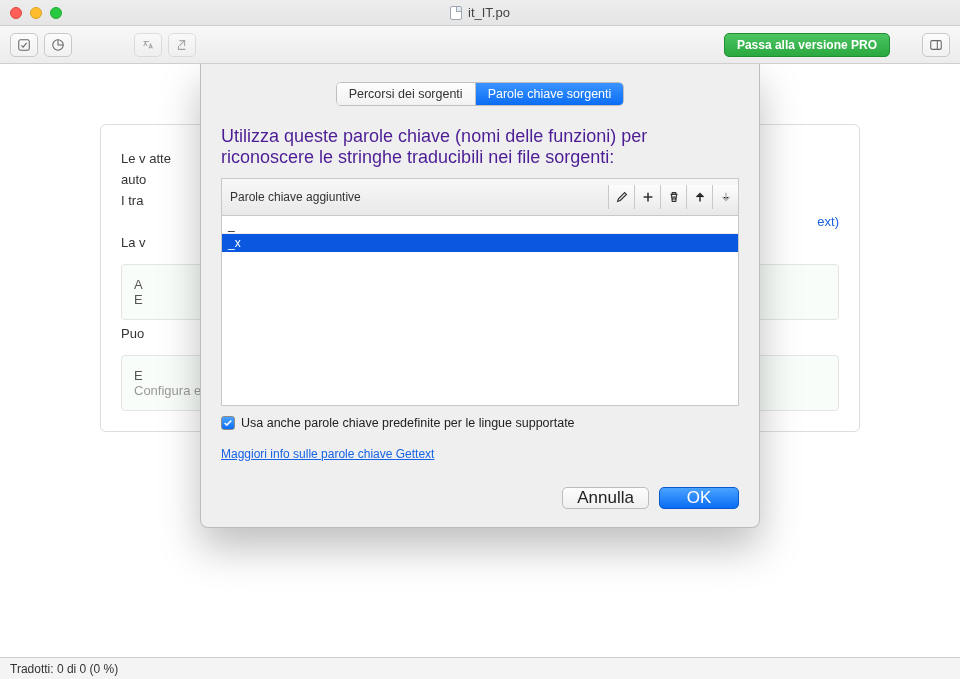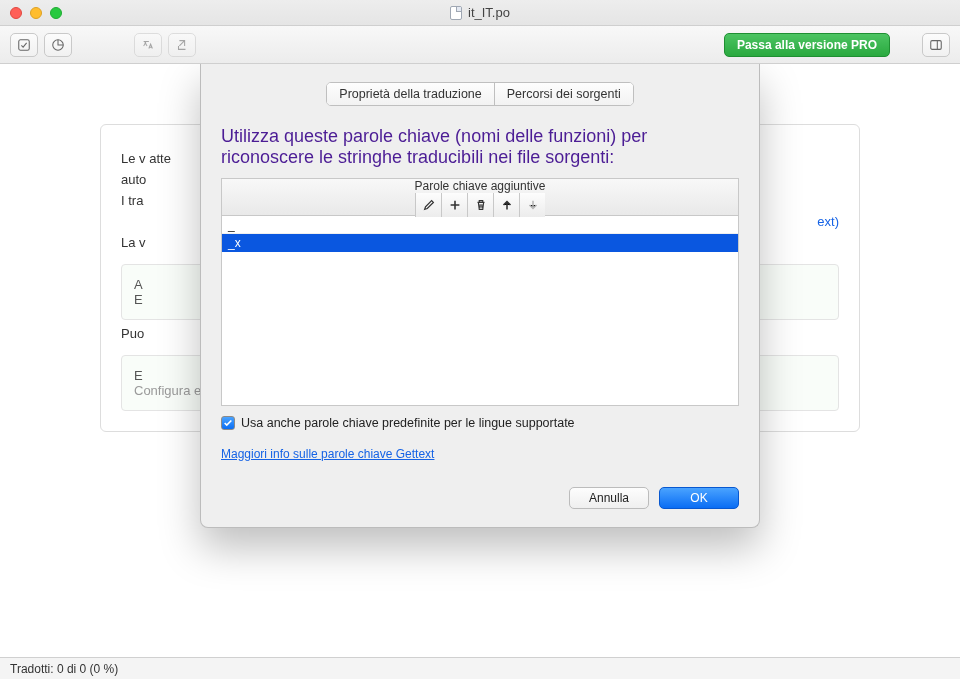--- a/index.html
+++ b/index.html
@@ -243,7 +243,6 @@
   <div class="sheet">
     <div class="tabs">
       <div class="seg">
-        <div class="tab">Proprietà della traduzione</div>
         <div class="tab">Percorsi dei sorgenti</div>
       </div>
     </div>

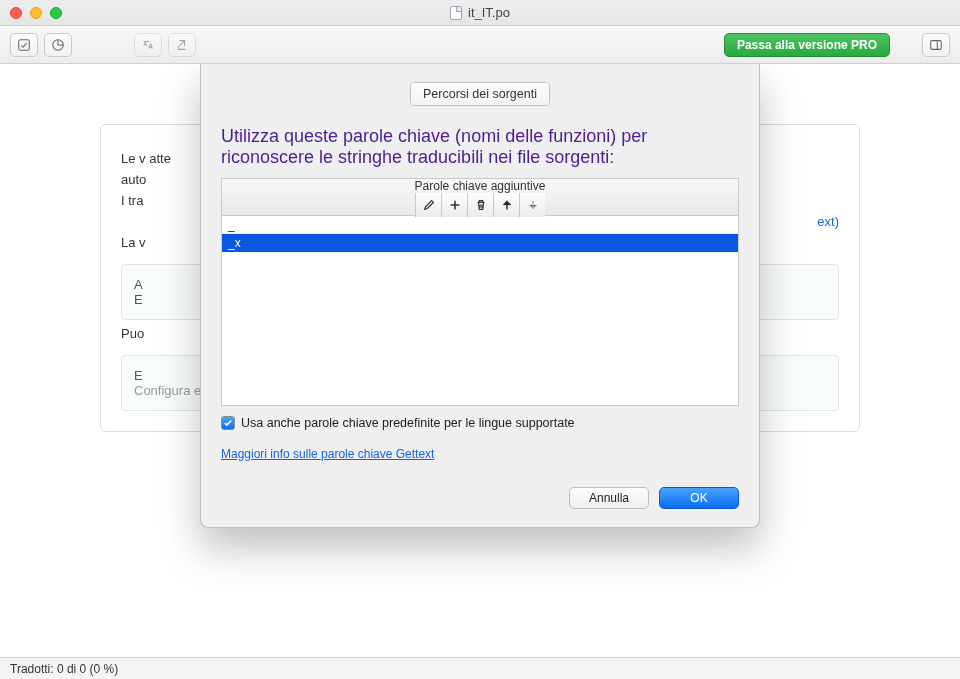--- a/index.html
+++ b/index.html
@@ -244,6 +244,7 @@
     <div class="tabs">
       <div class="seg">
         <div class="tab">Percorsi dei sorgenti</div>
+        <div class="tab active">Parole chiave sorgenti</div>
       </div>
     </div>
 

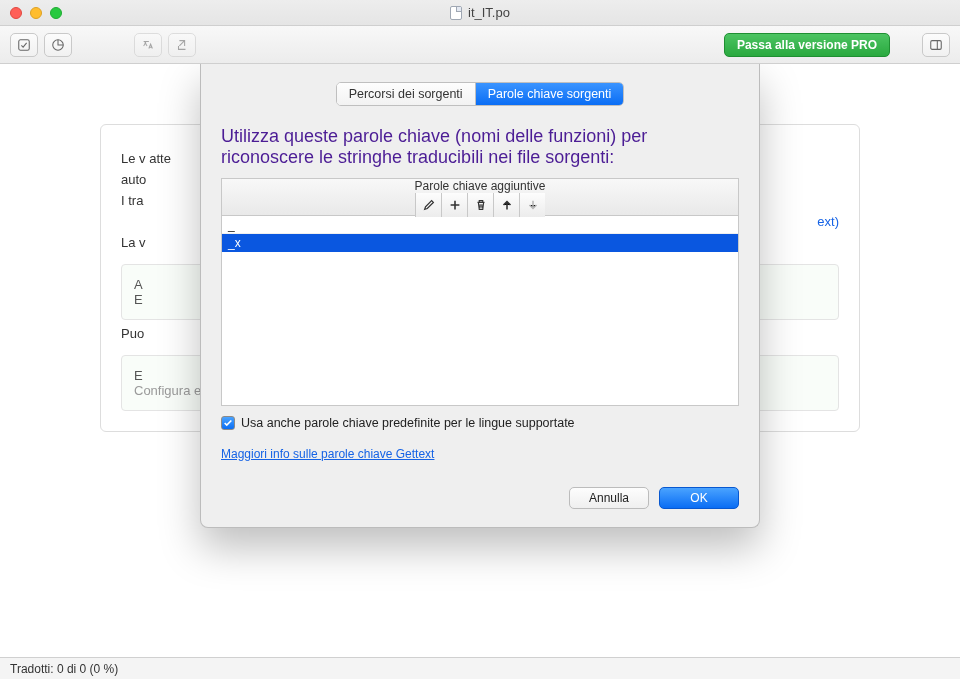--- a/index.html
+++ b/index.html
@@ -110,7 +110,7 @@
   
   .kw-header{
     display:flex;align-items:center;border:1px solid #c8c8c8;
-    background:linear-gradient(#f8f8f8,#e9e9e9);height:38px;flex-direction:column;
+    background:linear-gradient(#f8f8f8,#e9e9e9);height:38px;
   }
   .kw-header .lbl{flex:1;padding:0 8px;font-size:12px;color:#333}
   .kw-header .icns{display:flex}

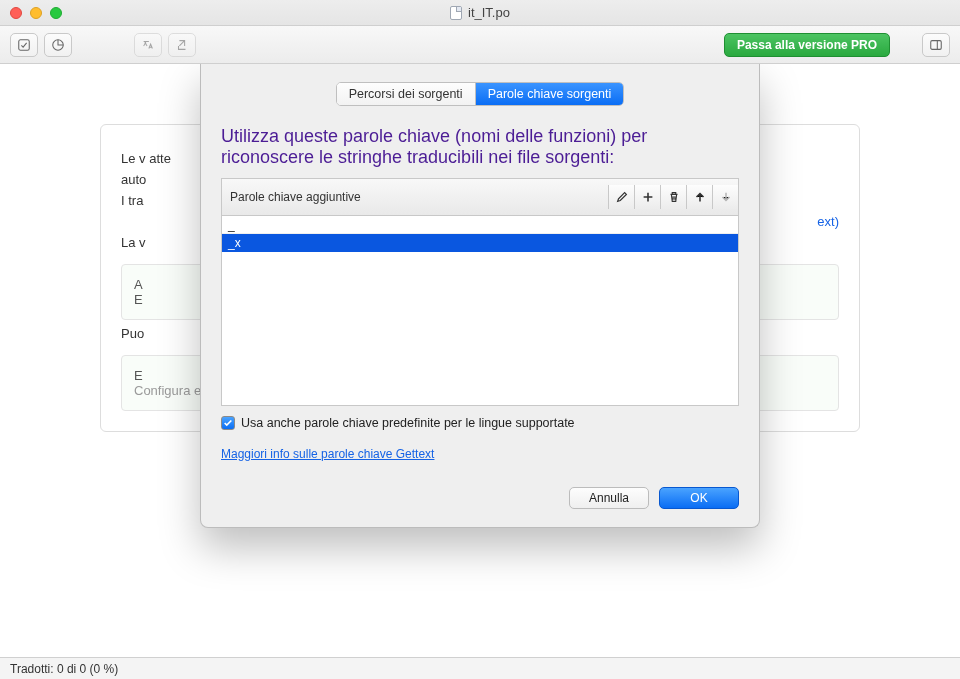--- a/index.html
+++ b/index.html
@@ -141,7 +141,7 @@
   }
   .btn{
     height:22px;min-width:80px;padding:0 14px;border-radius:5px;
-    font-size:12px;display:flex;align-items:center;justify-content:center;
+    font-size:17px;display:flex;align-items:center;justify-content:center;
     border:1px solid #bcbcbc;background:linear-gradient(#fdfdfd,#efefef);color:#222;text-align:center;
   }
   .btn.primary{

